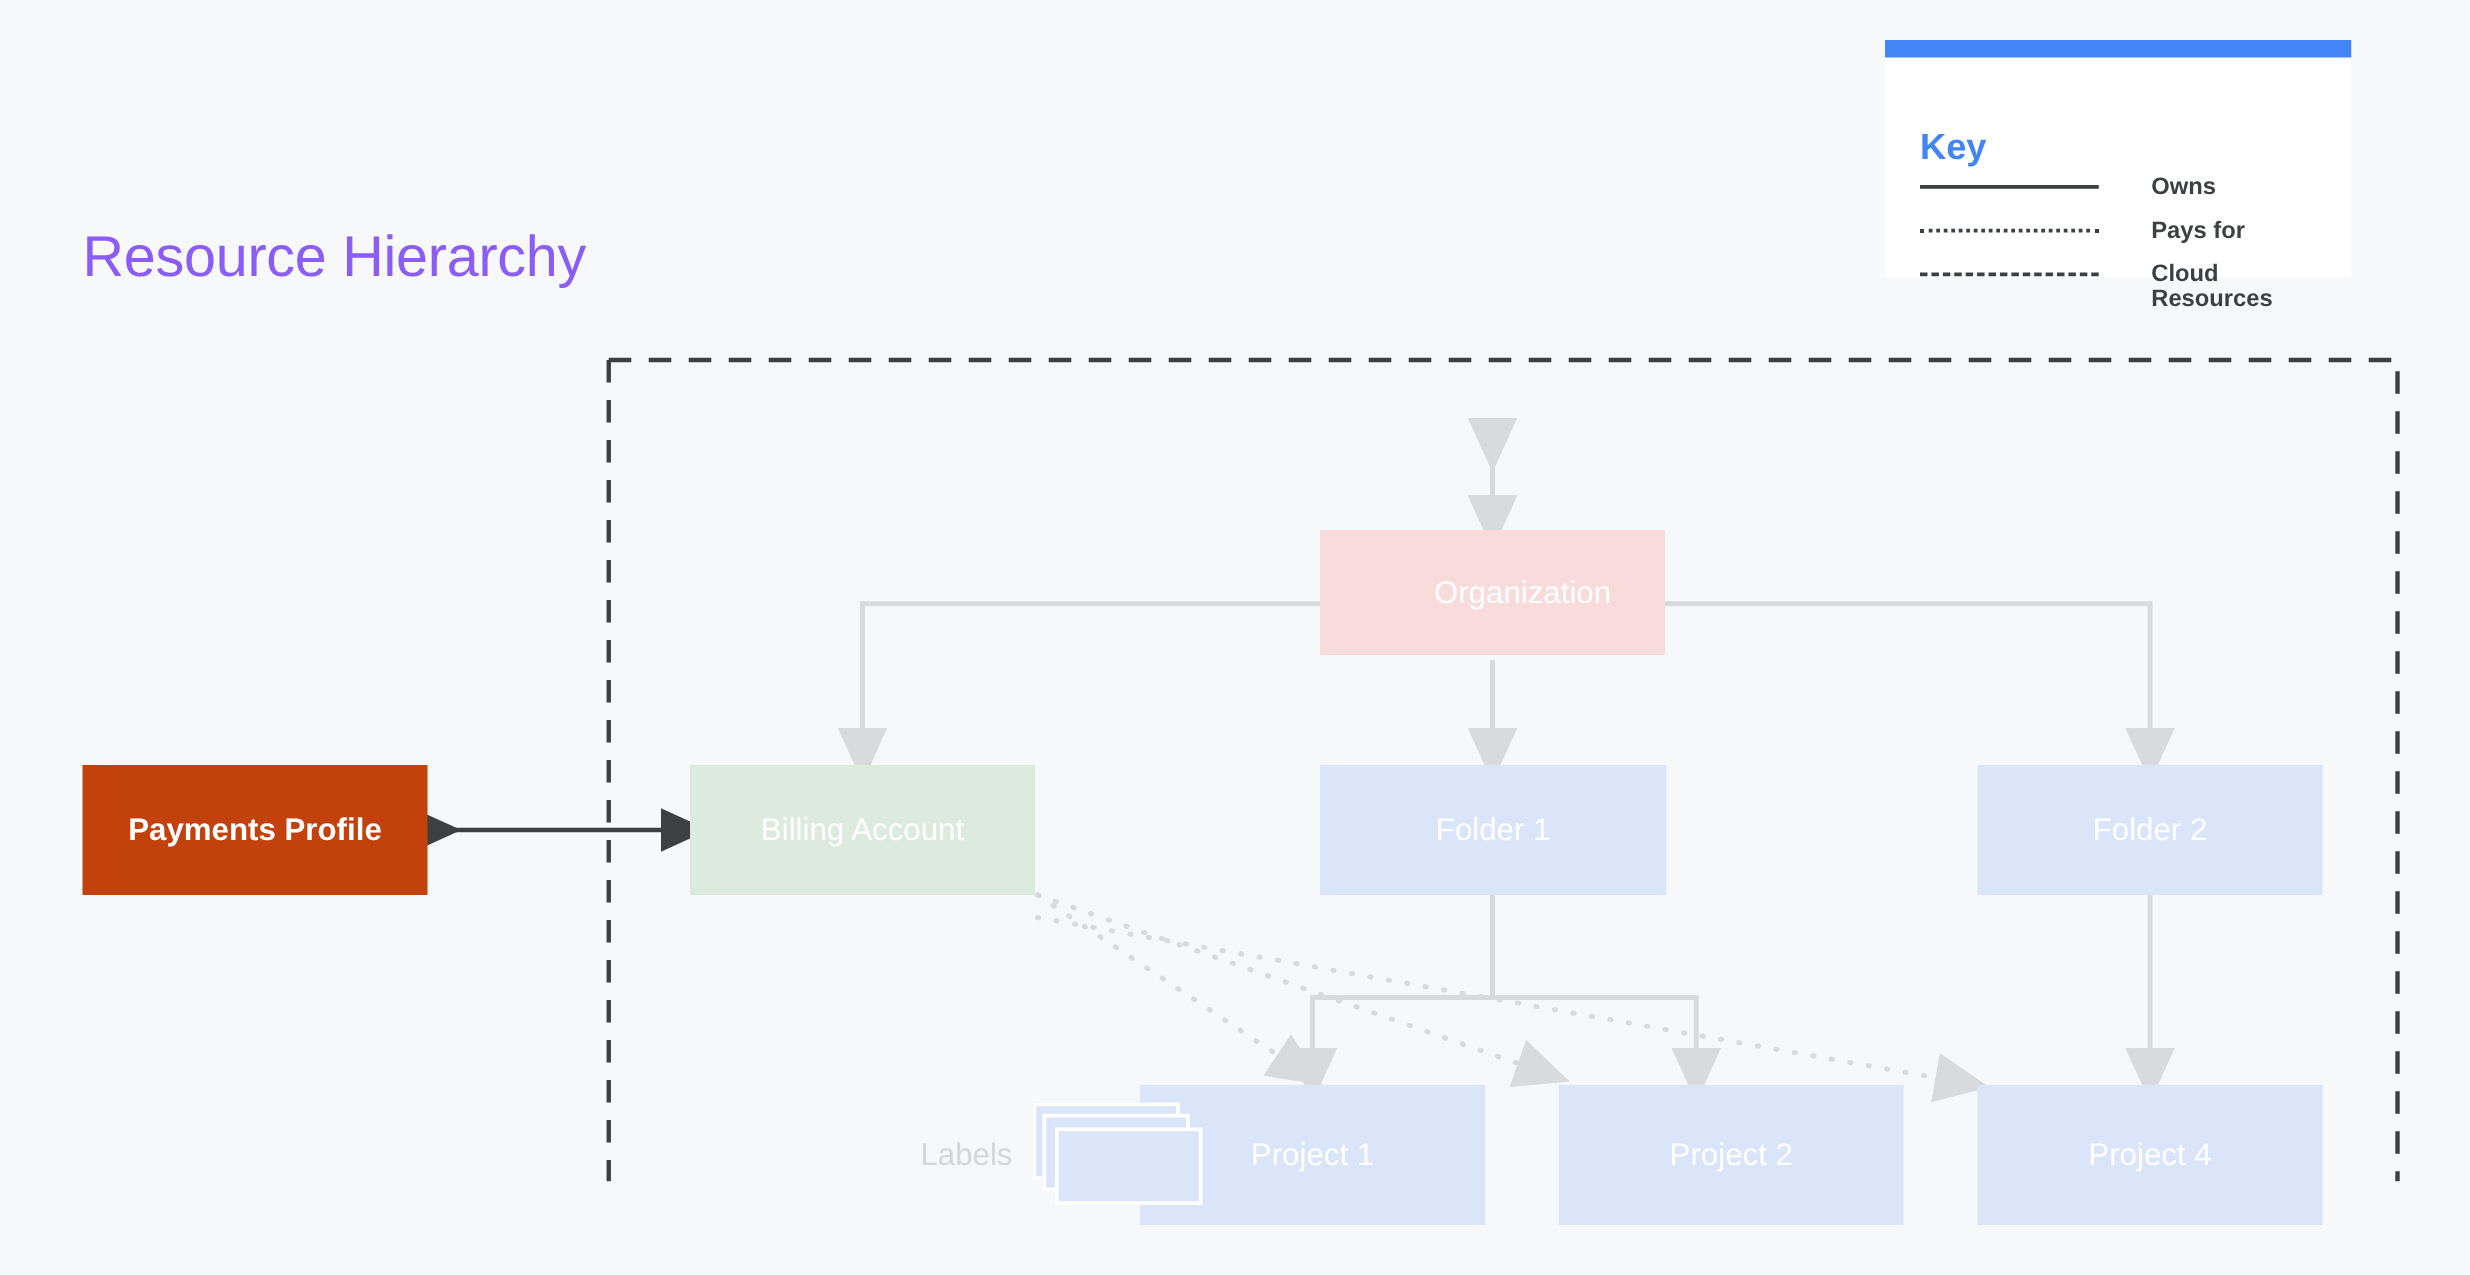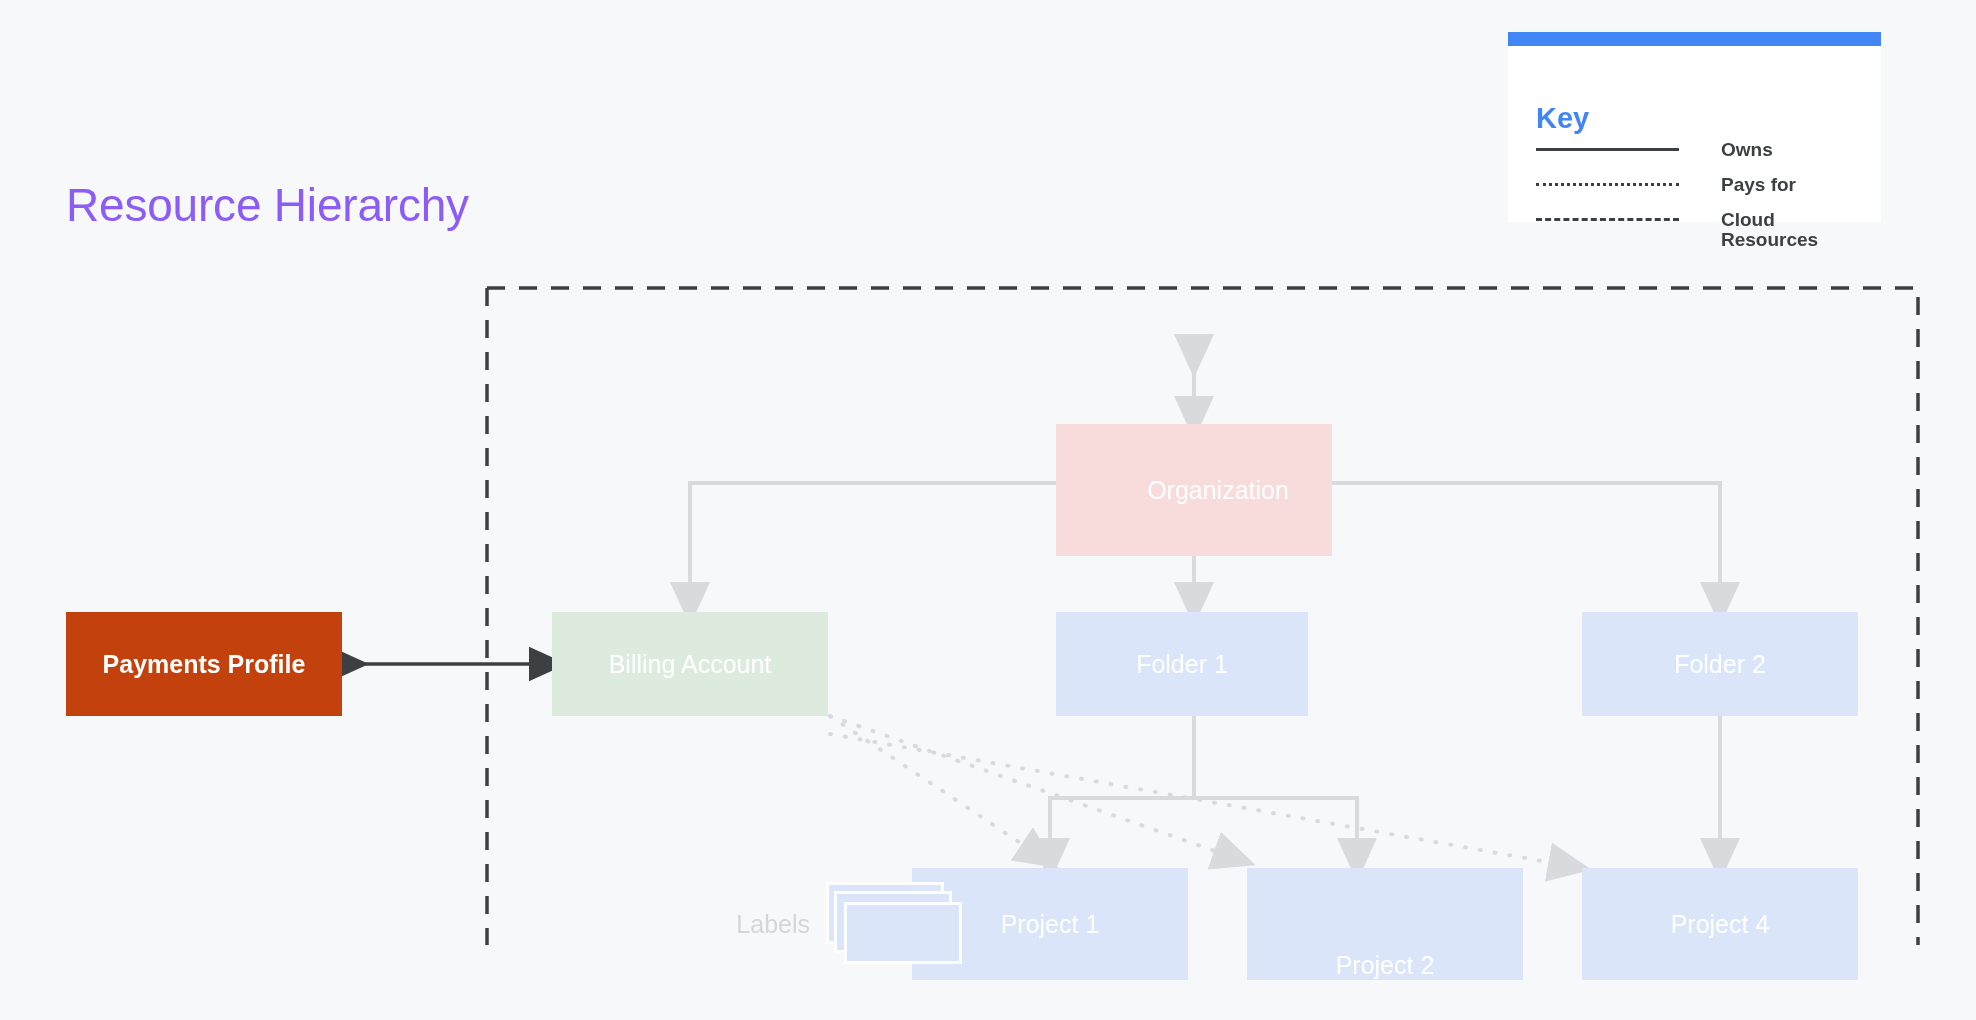--- a/index.html
+++ b/index.html
@@ -214,7 +214,7 @@
   </div>
 
 
-  <div class="node pink" style="left:1056px; top:424px; width:276px; height:132px;padding-left:48px;">
+  <div class="node pink" style="left:1056px; top:424px; width:276px; height:100px;padding-left:48px;">
     <span>Organization</span>
   </div>
 

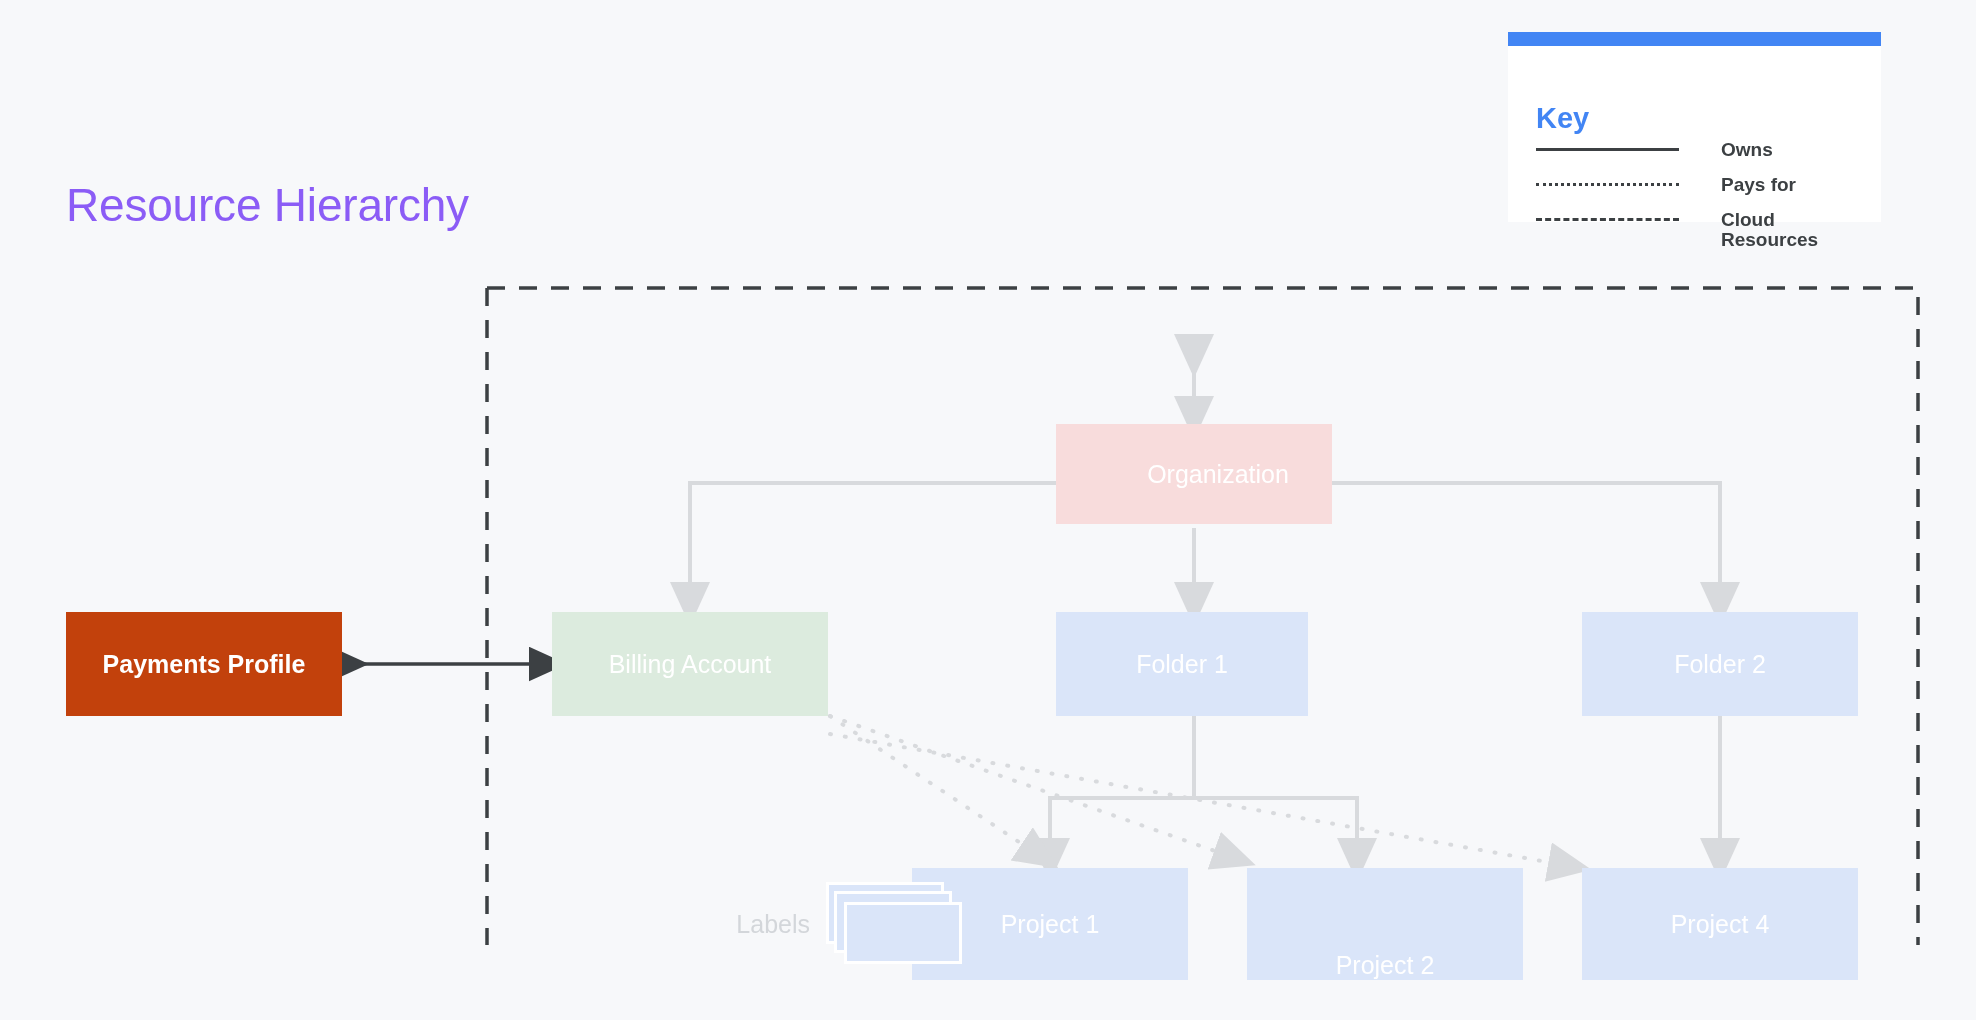--- a/index.html
+++ b/index.html
@@ -218,7 +218,7 @@
     <span>Organization</span>
   </div>
 
-  <div class="node blue" style="left:1056px; top:612px; width:252px; height:104px;">
+  <div class="node blue" style="left:1056px; top:612px; width:277px; height:104px;">
     <span>Folder 1</span>
   </div>
 

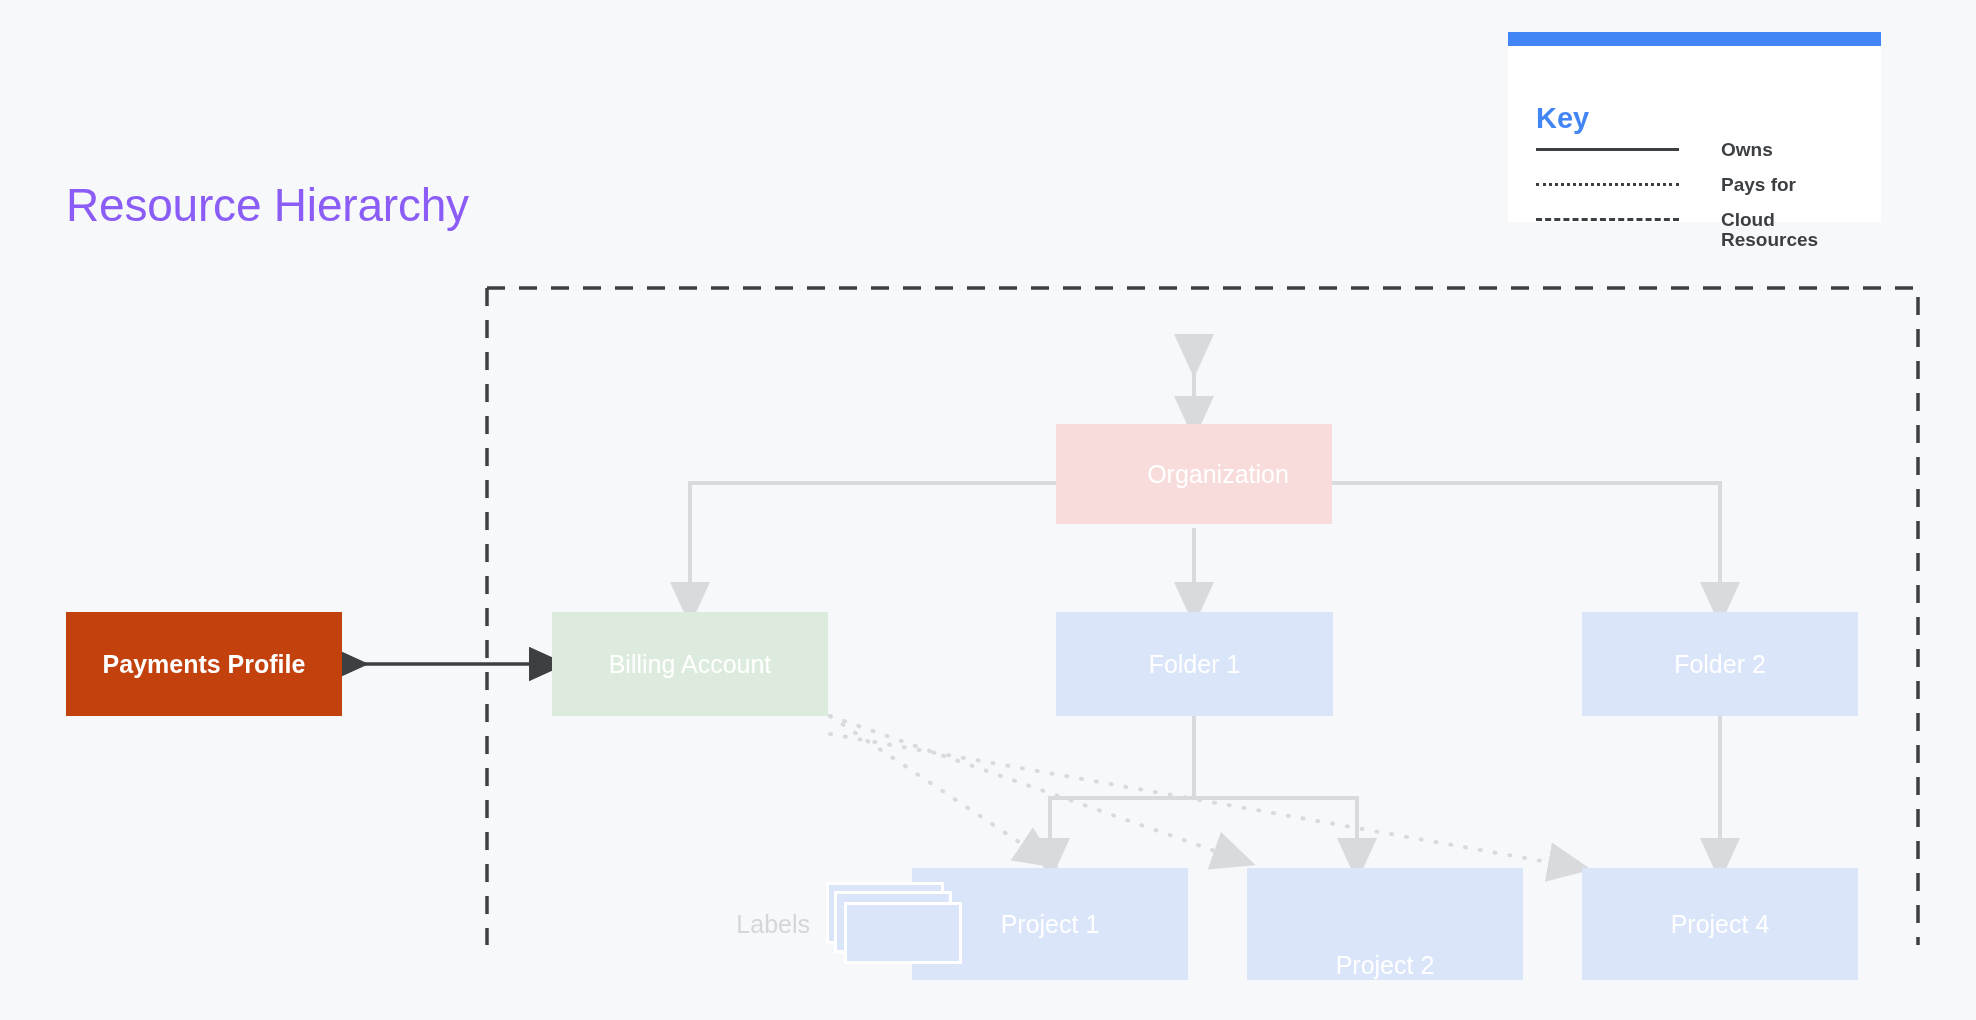--- a/index.html
+++ b/index.html
@@ -230,7 +230,7 @@
     <span>Project 1</span>
   </div>
 
-  <div class="node blue" style="left:1247px; top:868px; width:276px; height:112px;align-items:flex-end;">
+  <div class="node blue" style="left:1247px; top:868px; width:276px; height:112px;">
     <span>Project 2</span>
   </div>
 

